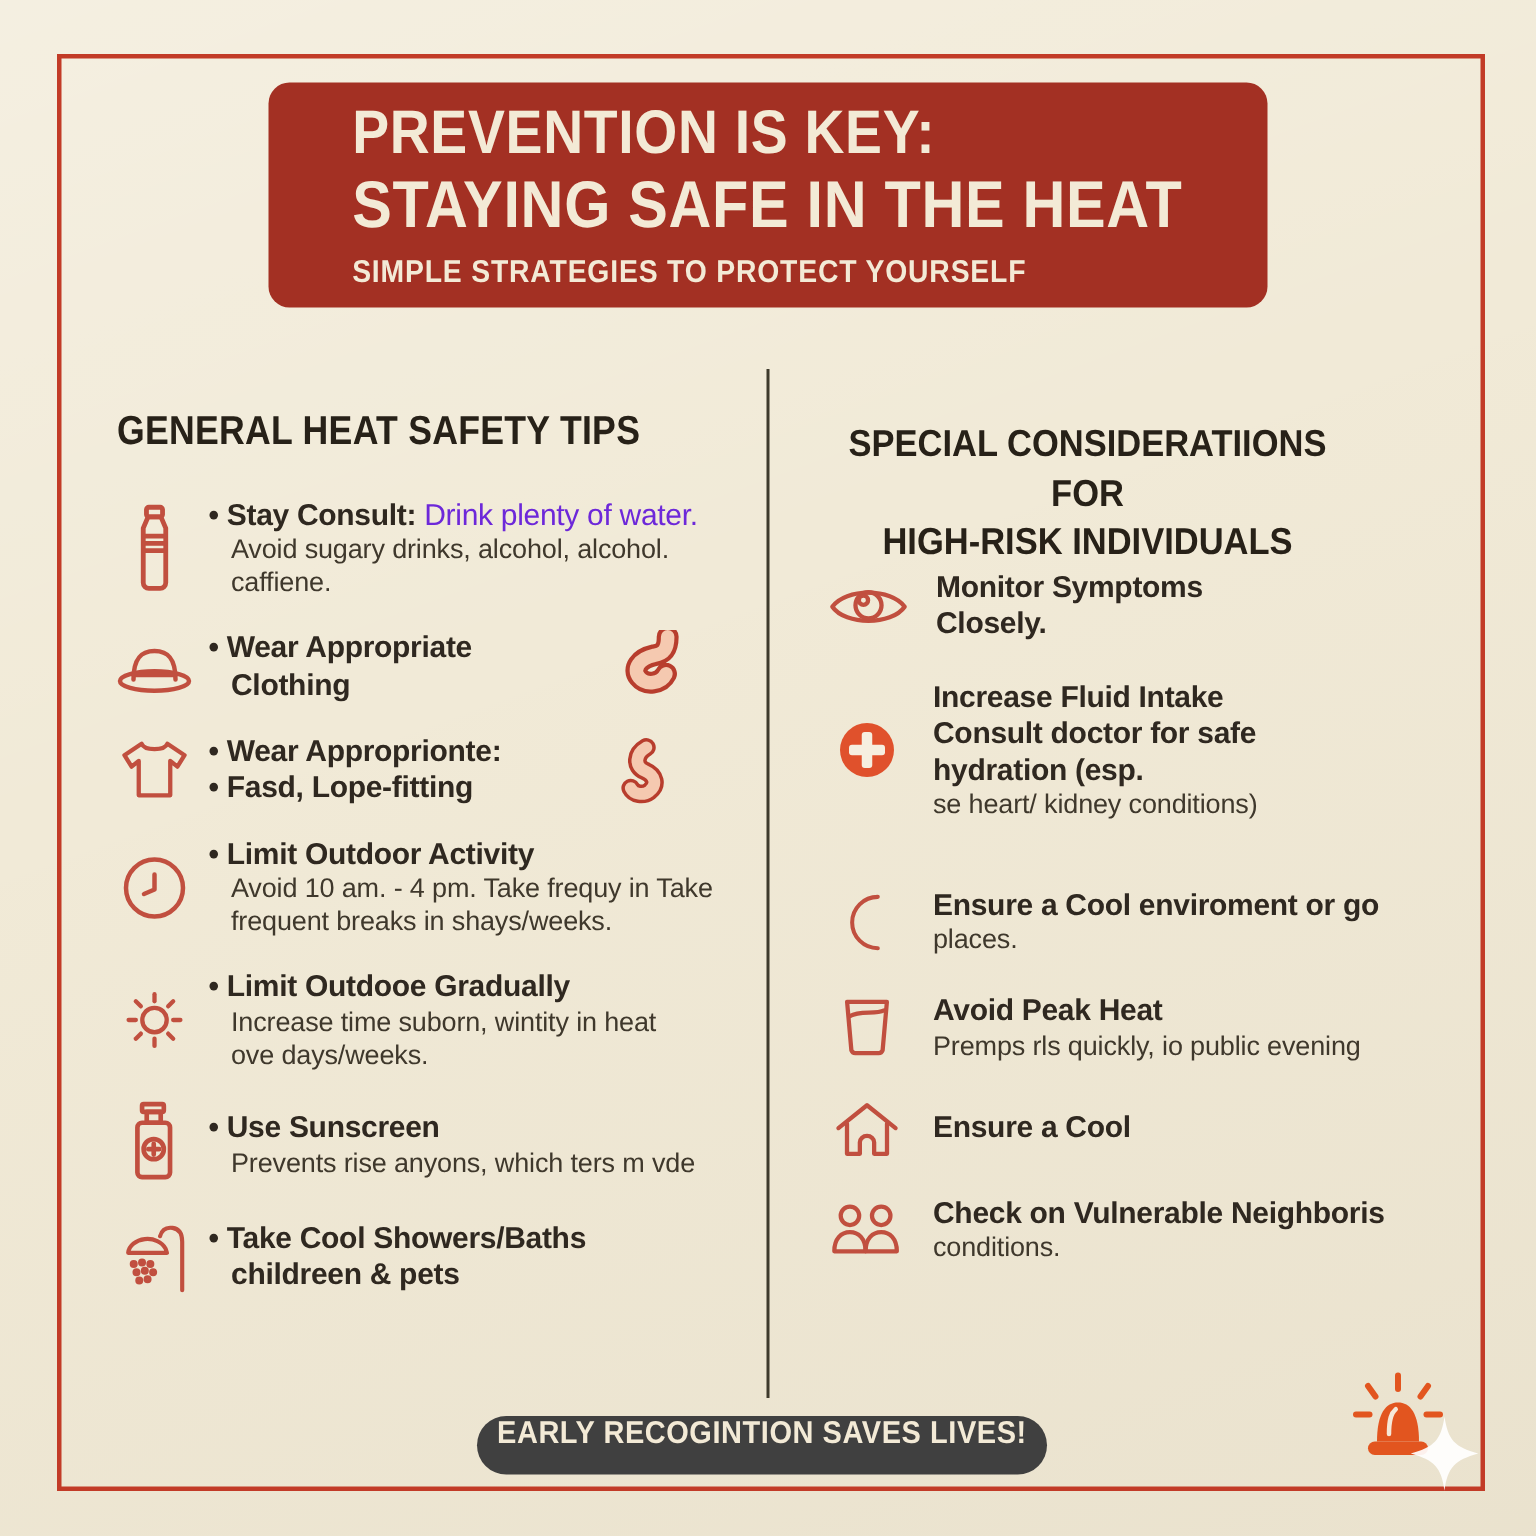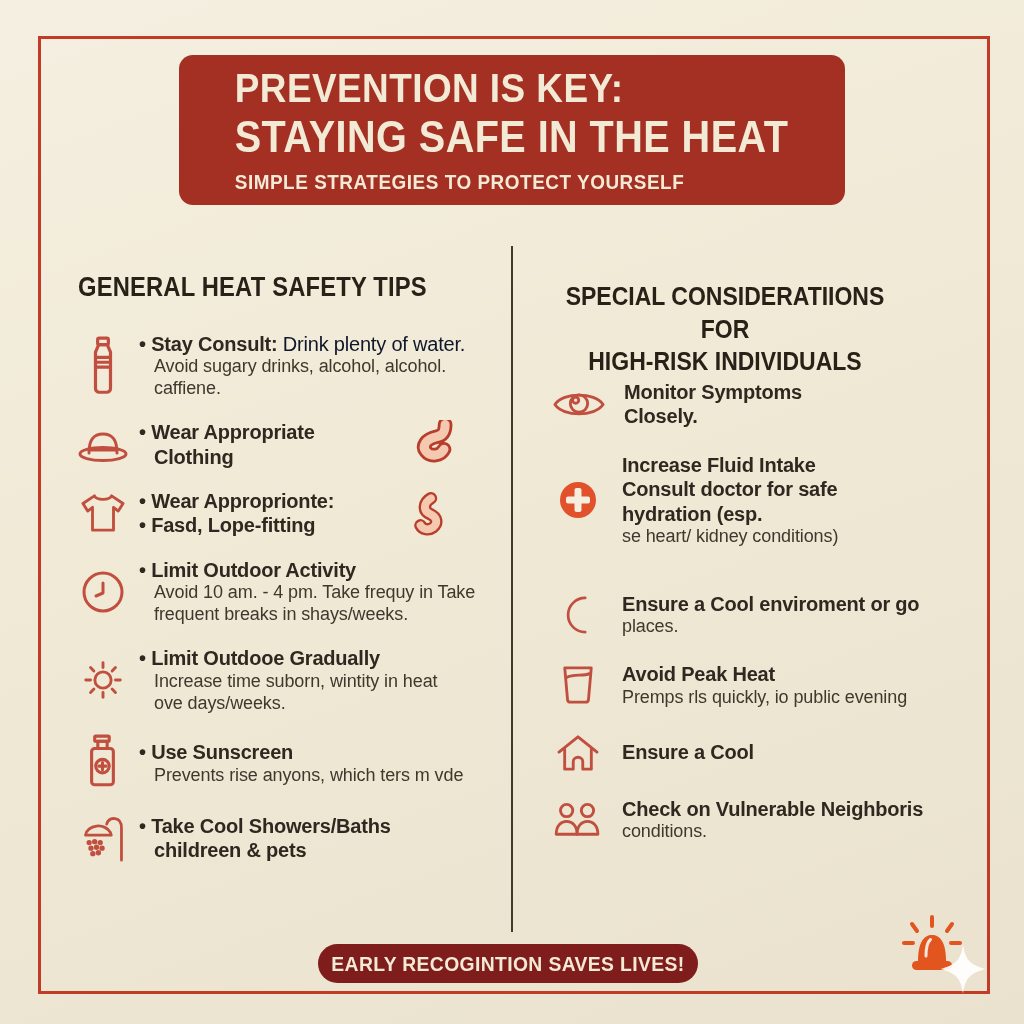--- a/index.html
+++ b/index.html
@@ -52,7 +52,7 @@
     white-space:pre-line;letter-spacing:-.2px;
   }
   .rows-left .t,.rows-left .t2{padding-left:15px;text-indent:-15px;}
-  .rest{font-weight:normal;color:#0f172a;}
+  .rest{font-weight:normal;color:#6d28d9;}
   .d{
     font-size:18px;line-height:1.22;color:#3f382c;white-space:pre-line;letter-spacing:-.1px;
   }

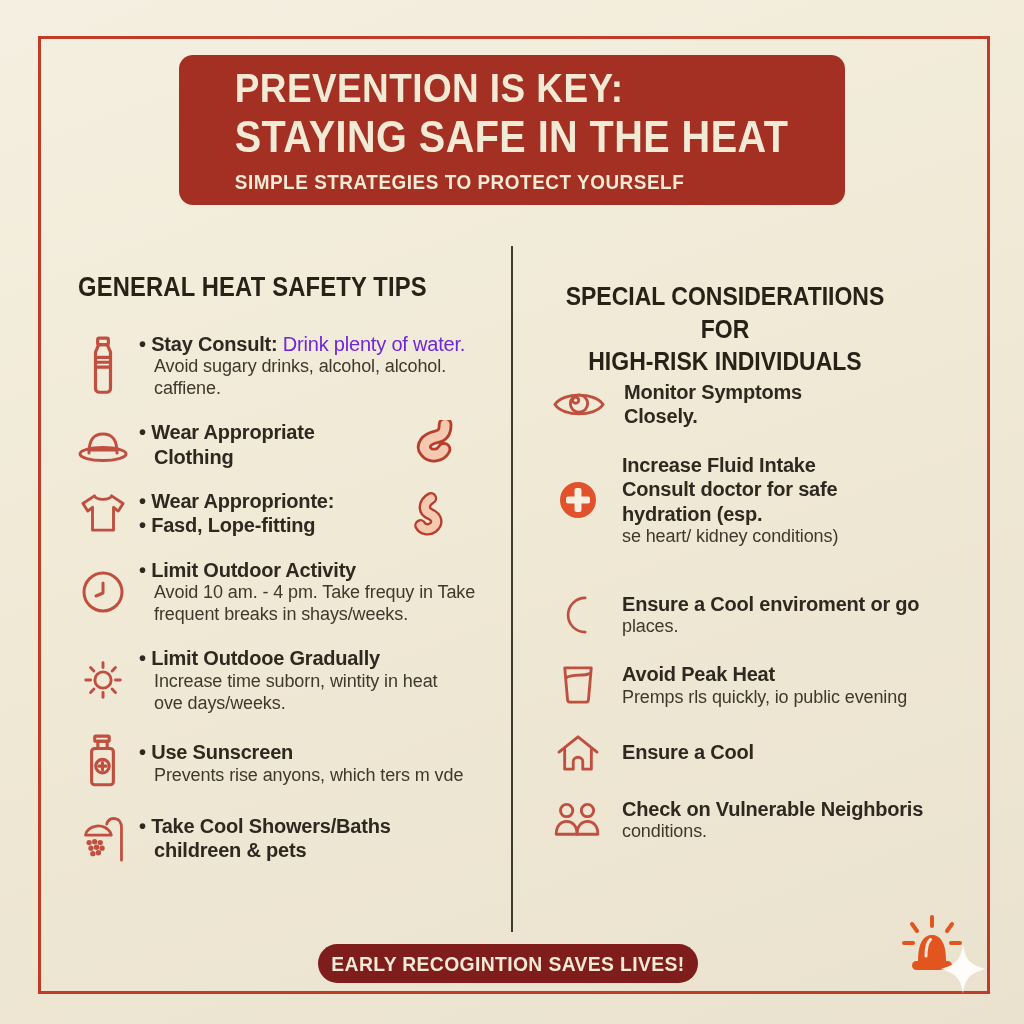--- a/index.html
+++ b/index.html
@@ -64,7 +64,7 @@
   
   .pill{
     position:absolute;left:318px;top:944px;width:380px;height:39px;border-radius:20px;
-    background:#7f1d1d;z-index:3;display:flex;align-items:center;justify-content:center;
+    background:#404040;z-index:3;display:flex;align-items:flex-start;justify-content:center;
     color:#f3ead6;font-weight:bold;font-size:21px;letter-spacing:.4px;
   }
   .pill span{transform:scaleX(.92);white-space:nowrap;}

